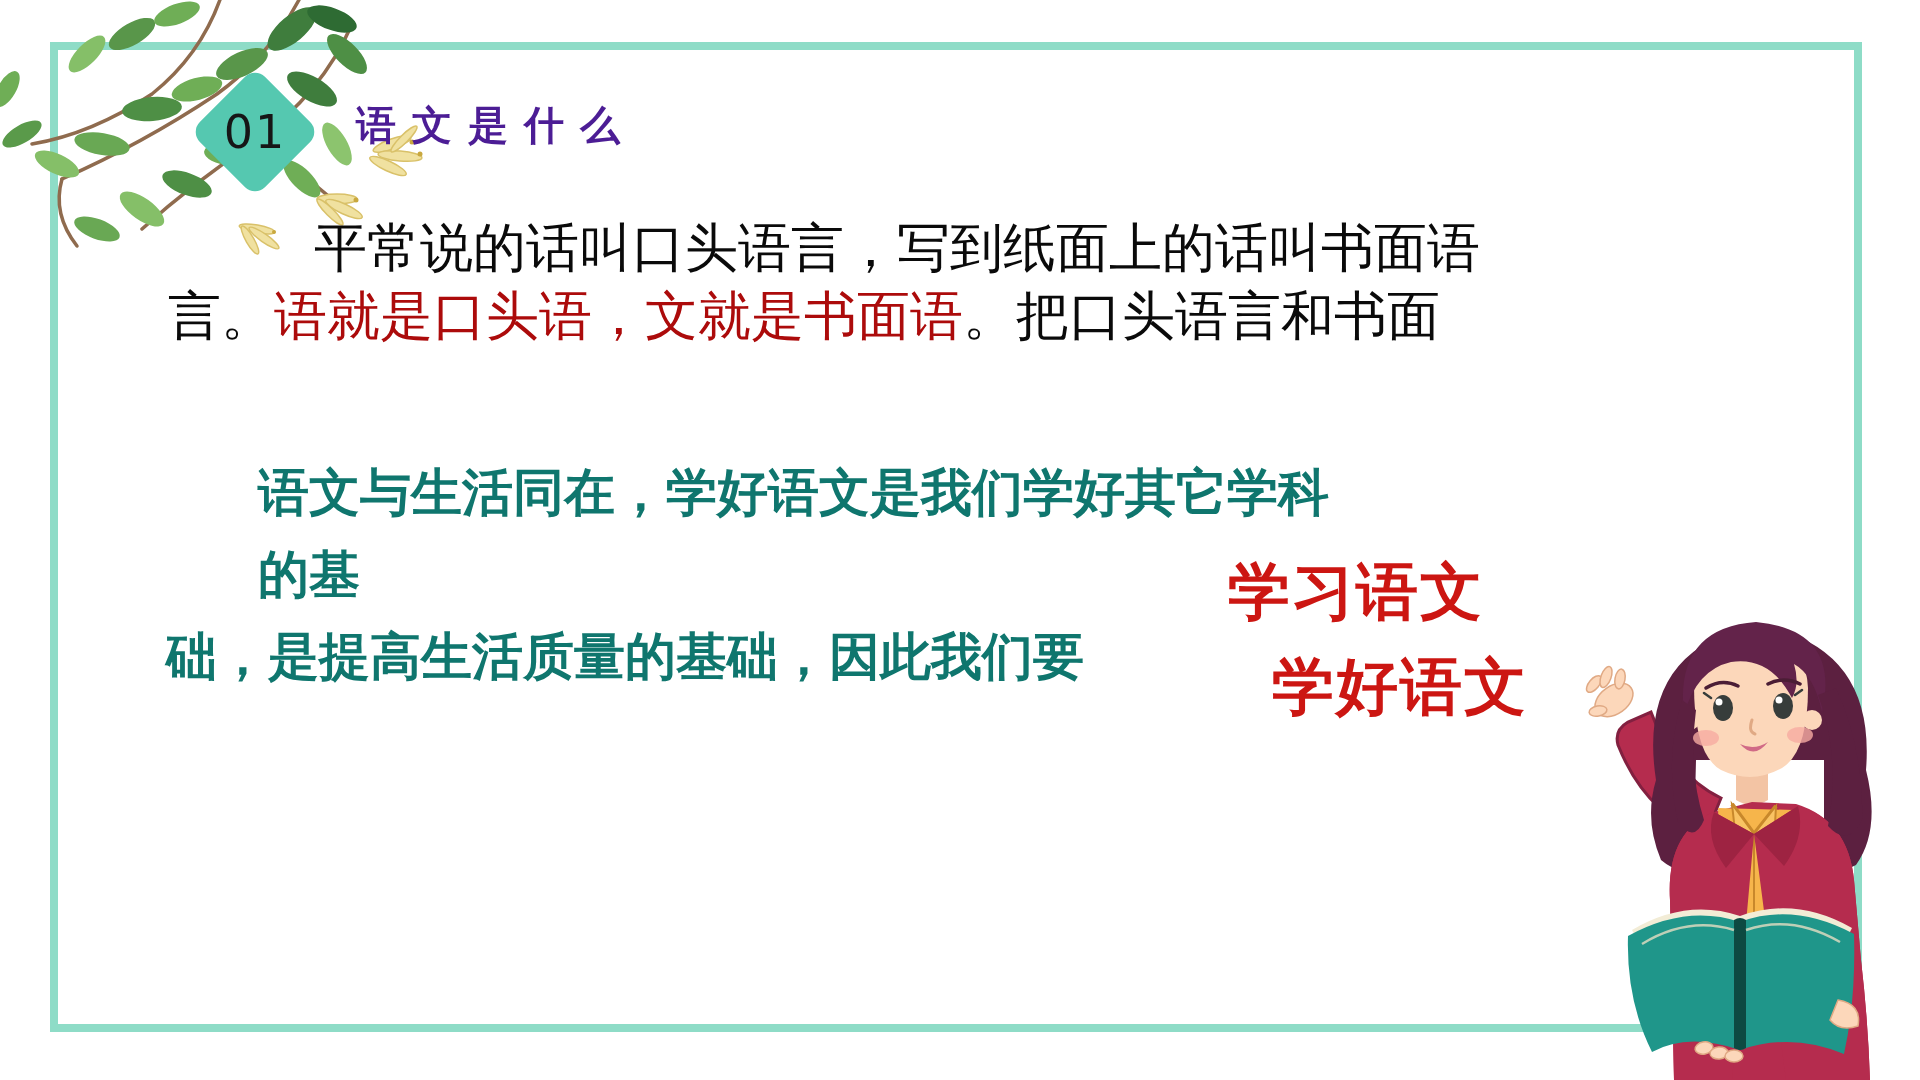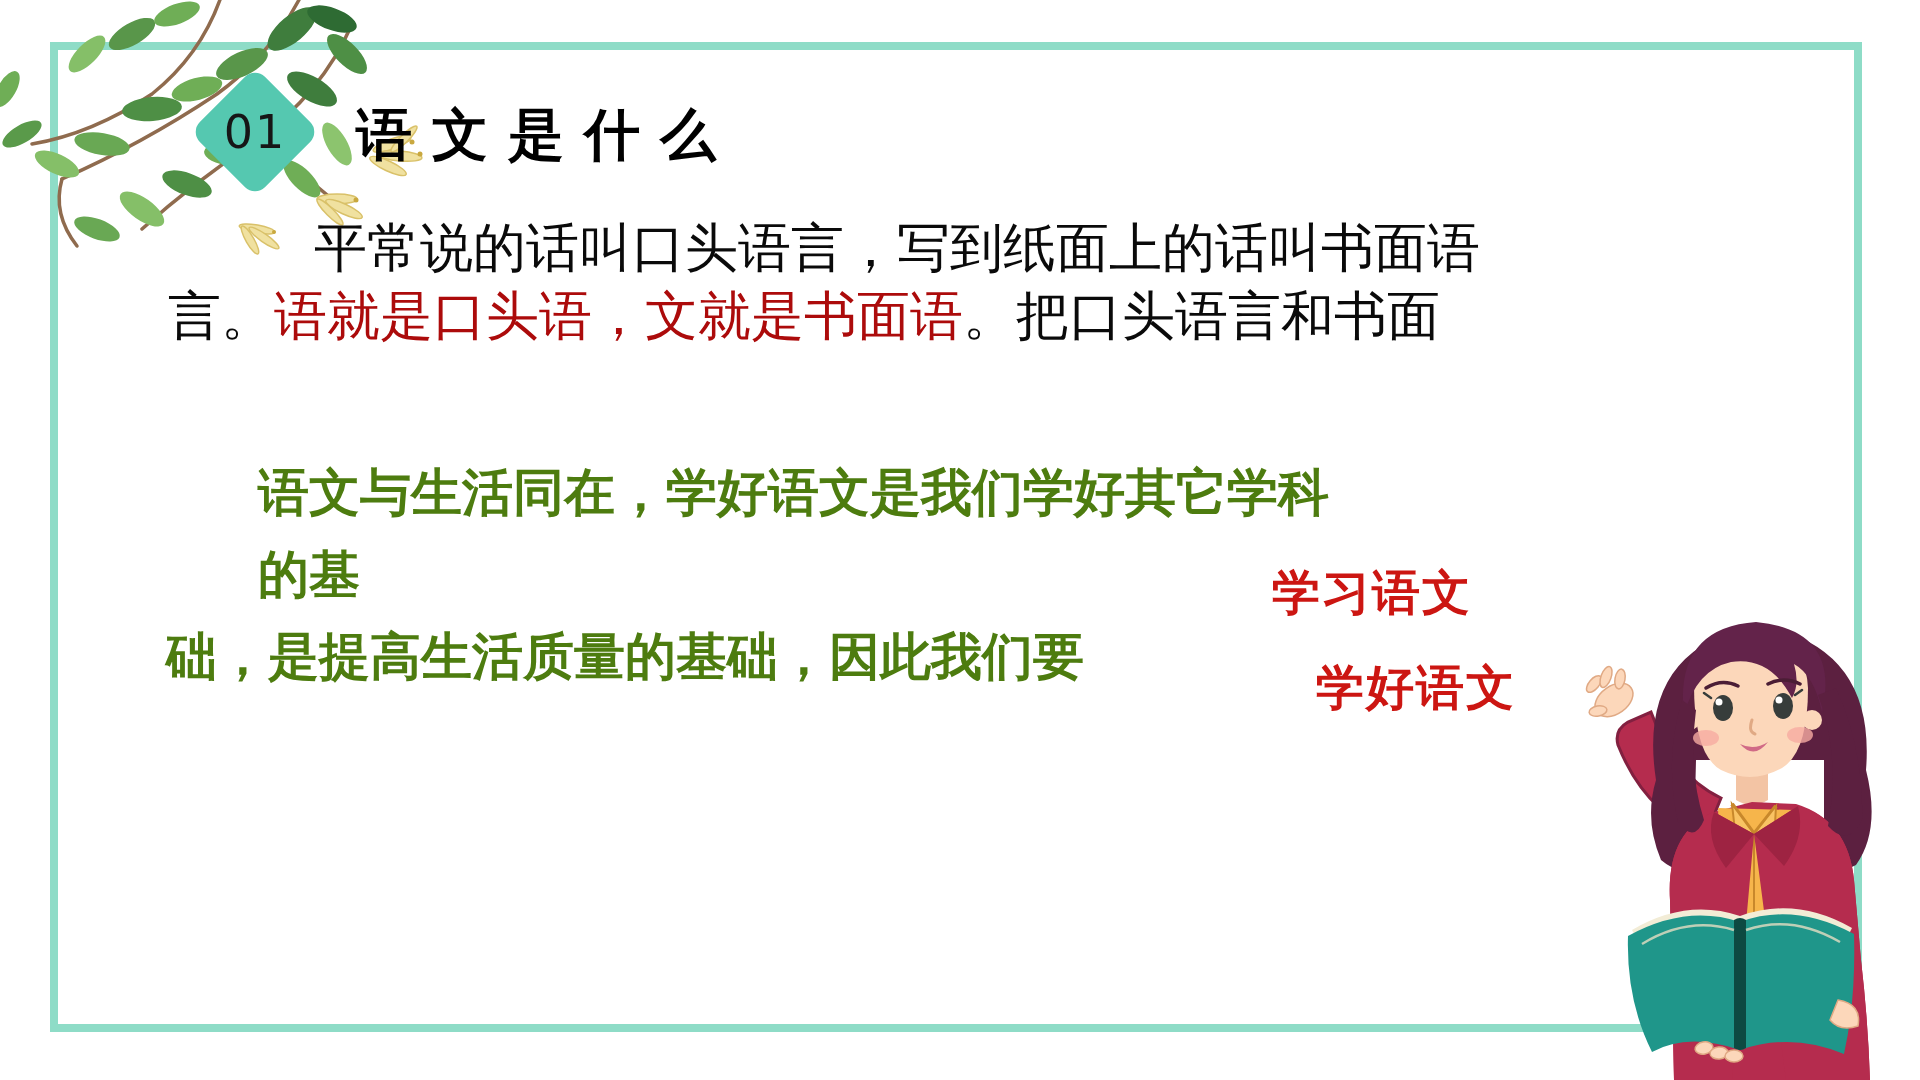--- a/index.html
+++ b/index.html
@@ -29,7 +29,7 @@
   
   .title{
     position:absolute;left:356px;top:98px;
-    font-size:56px;font-weight:700;color:#000000;letter-spacing:3px;
+    font-size:40px;font-weight:700;color:#4c1d95;letter-spacing:3px;
     font-family:"Liberation Serif",serif;
     text-align:center;
   }

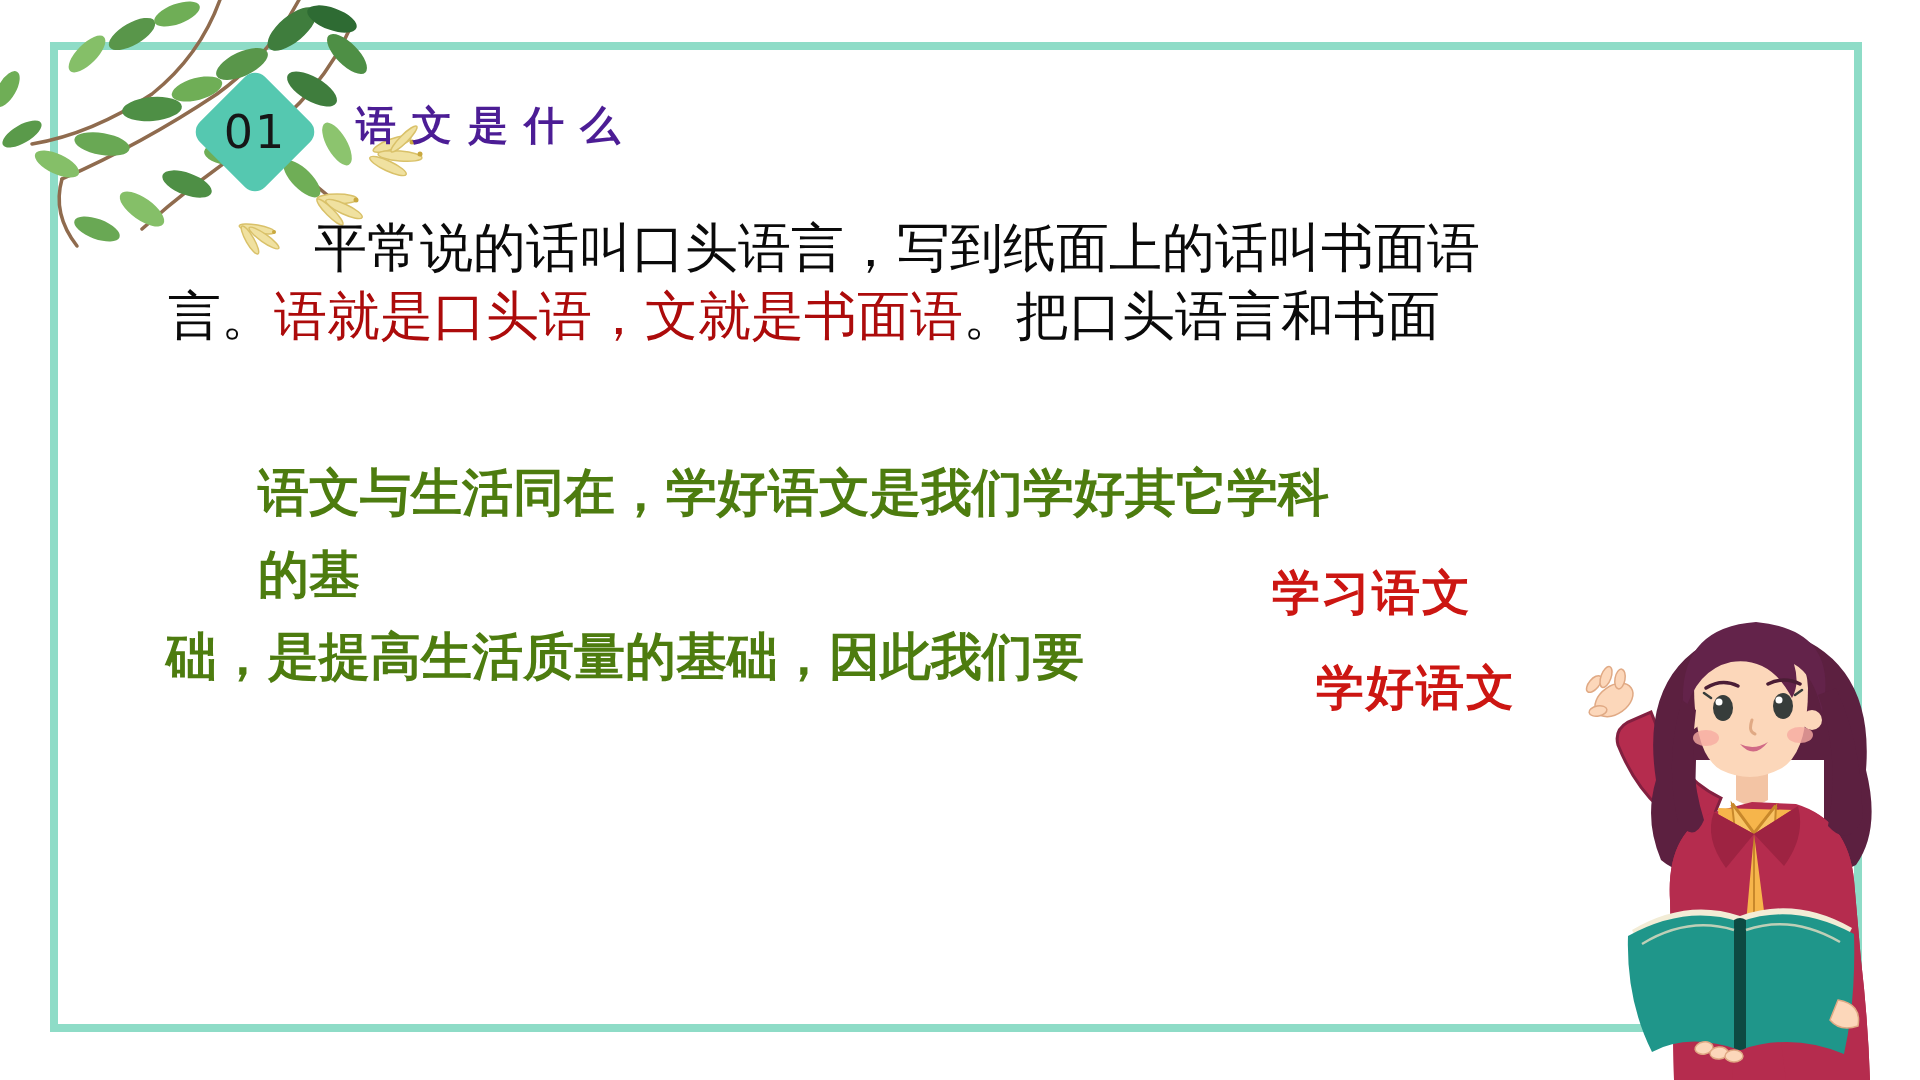--- a/index.html
+++ b/index.html
@@ -43,7 +43,7 @@
   
   .para2{
     position:absolute;left:166px;top:452px;width:1200px;
-    font-size:51px;line-height:82px;font-weight:700;color:#4d7c0f;
+    font-size:51px;line-height:82px;font-weight:700;color:#0f766e;
   }
   .para2 .indent{padding-left:92px;}
   

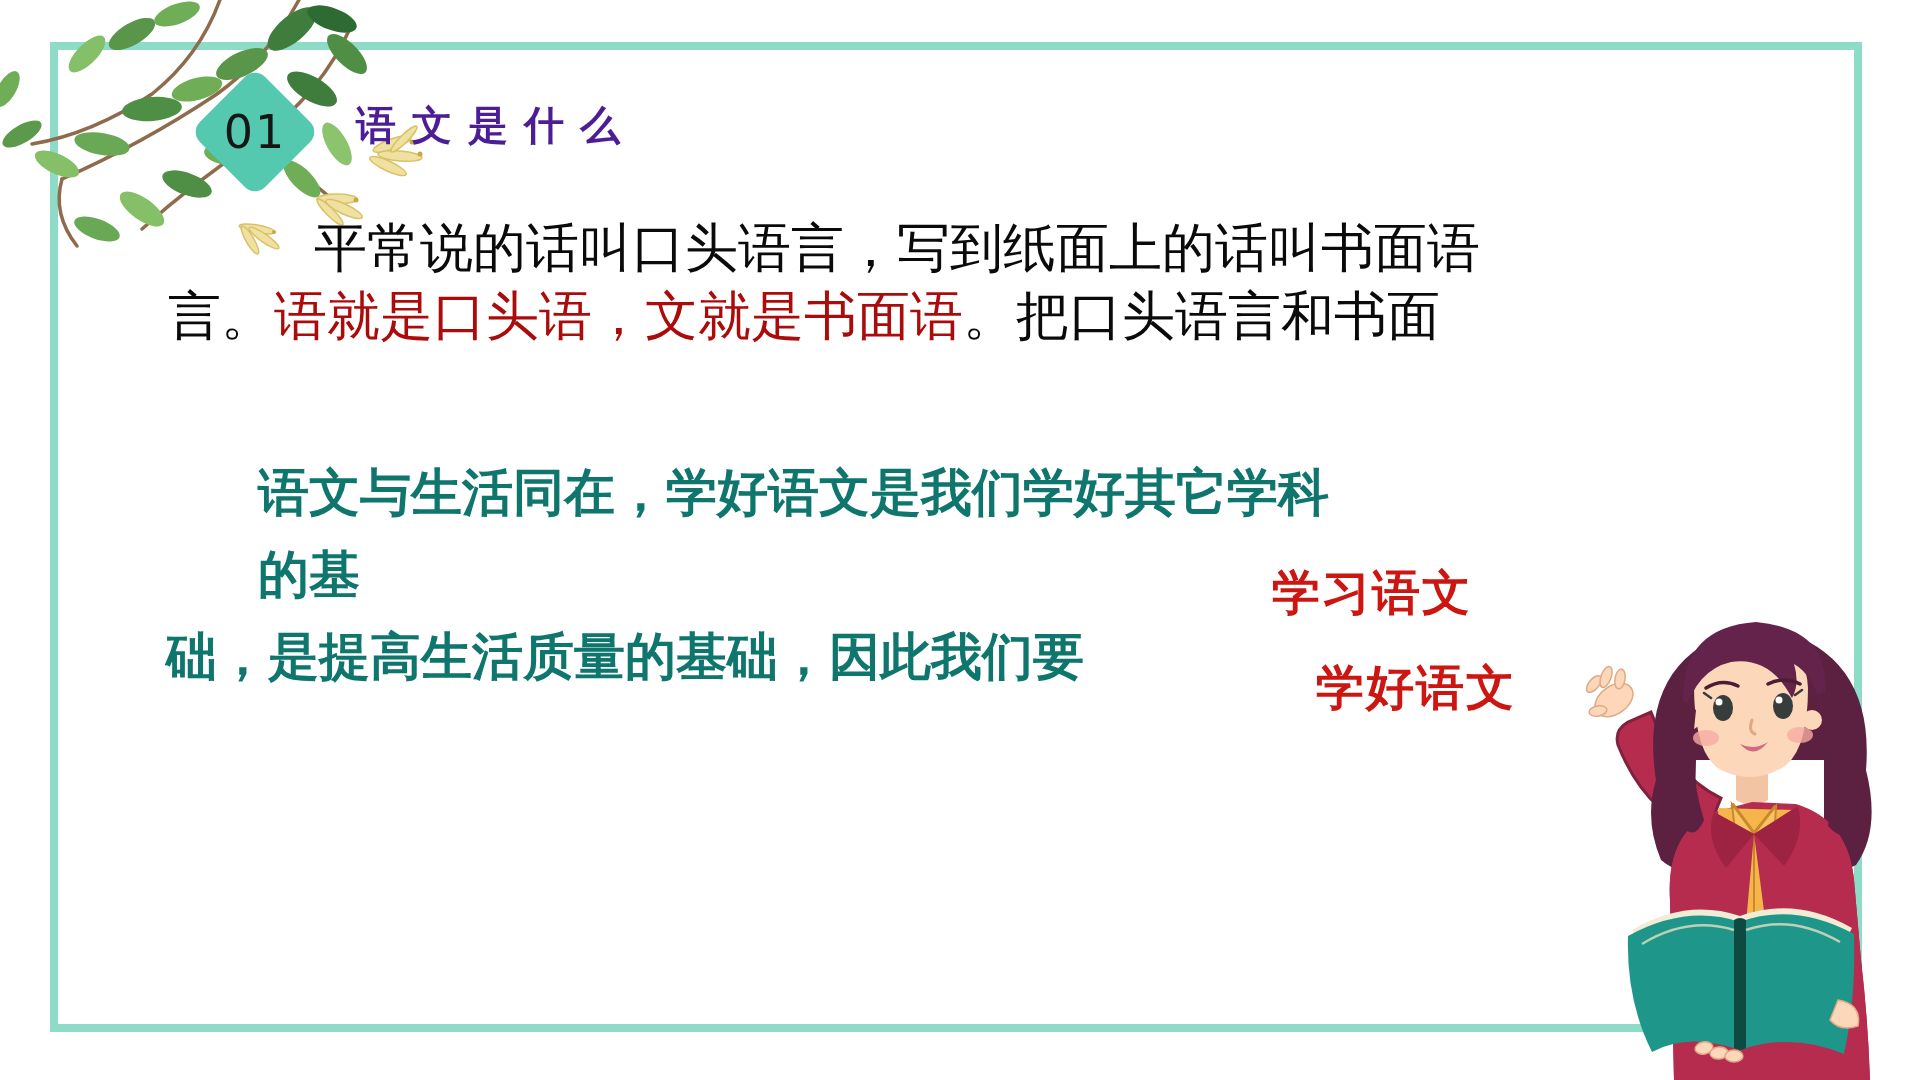--- a/index.html
+++ b/index.html
@@ -49,9 +49,8 @@
   
   .emphasis{
     position:absolute;left:1228px;top:545px;
-    font-size:48px;line-height:95px;font-weight:800;color:#cc1612;
+    font-size:62px;line-height:95px;font-weight:800;color:#cc1612;
     letter-spacing:2px;
-    margin-left:44px;
   }
   .emphasis .line2{padding-left:44px;font-family:Liberation Serif, serif;}
   

